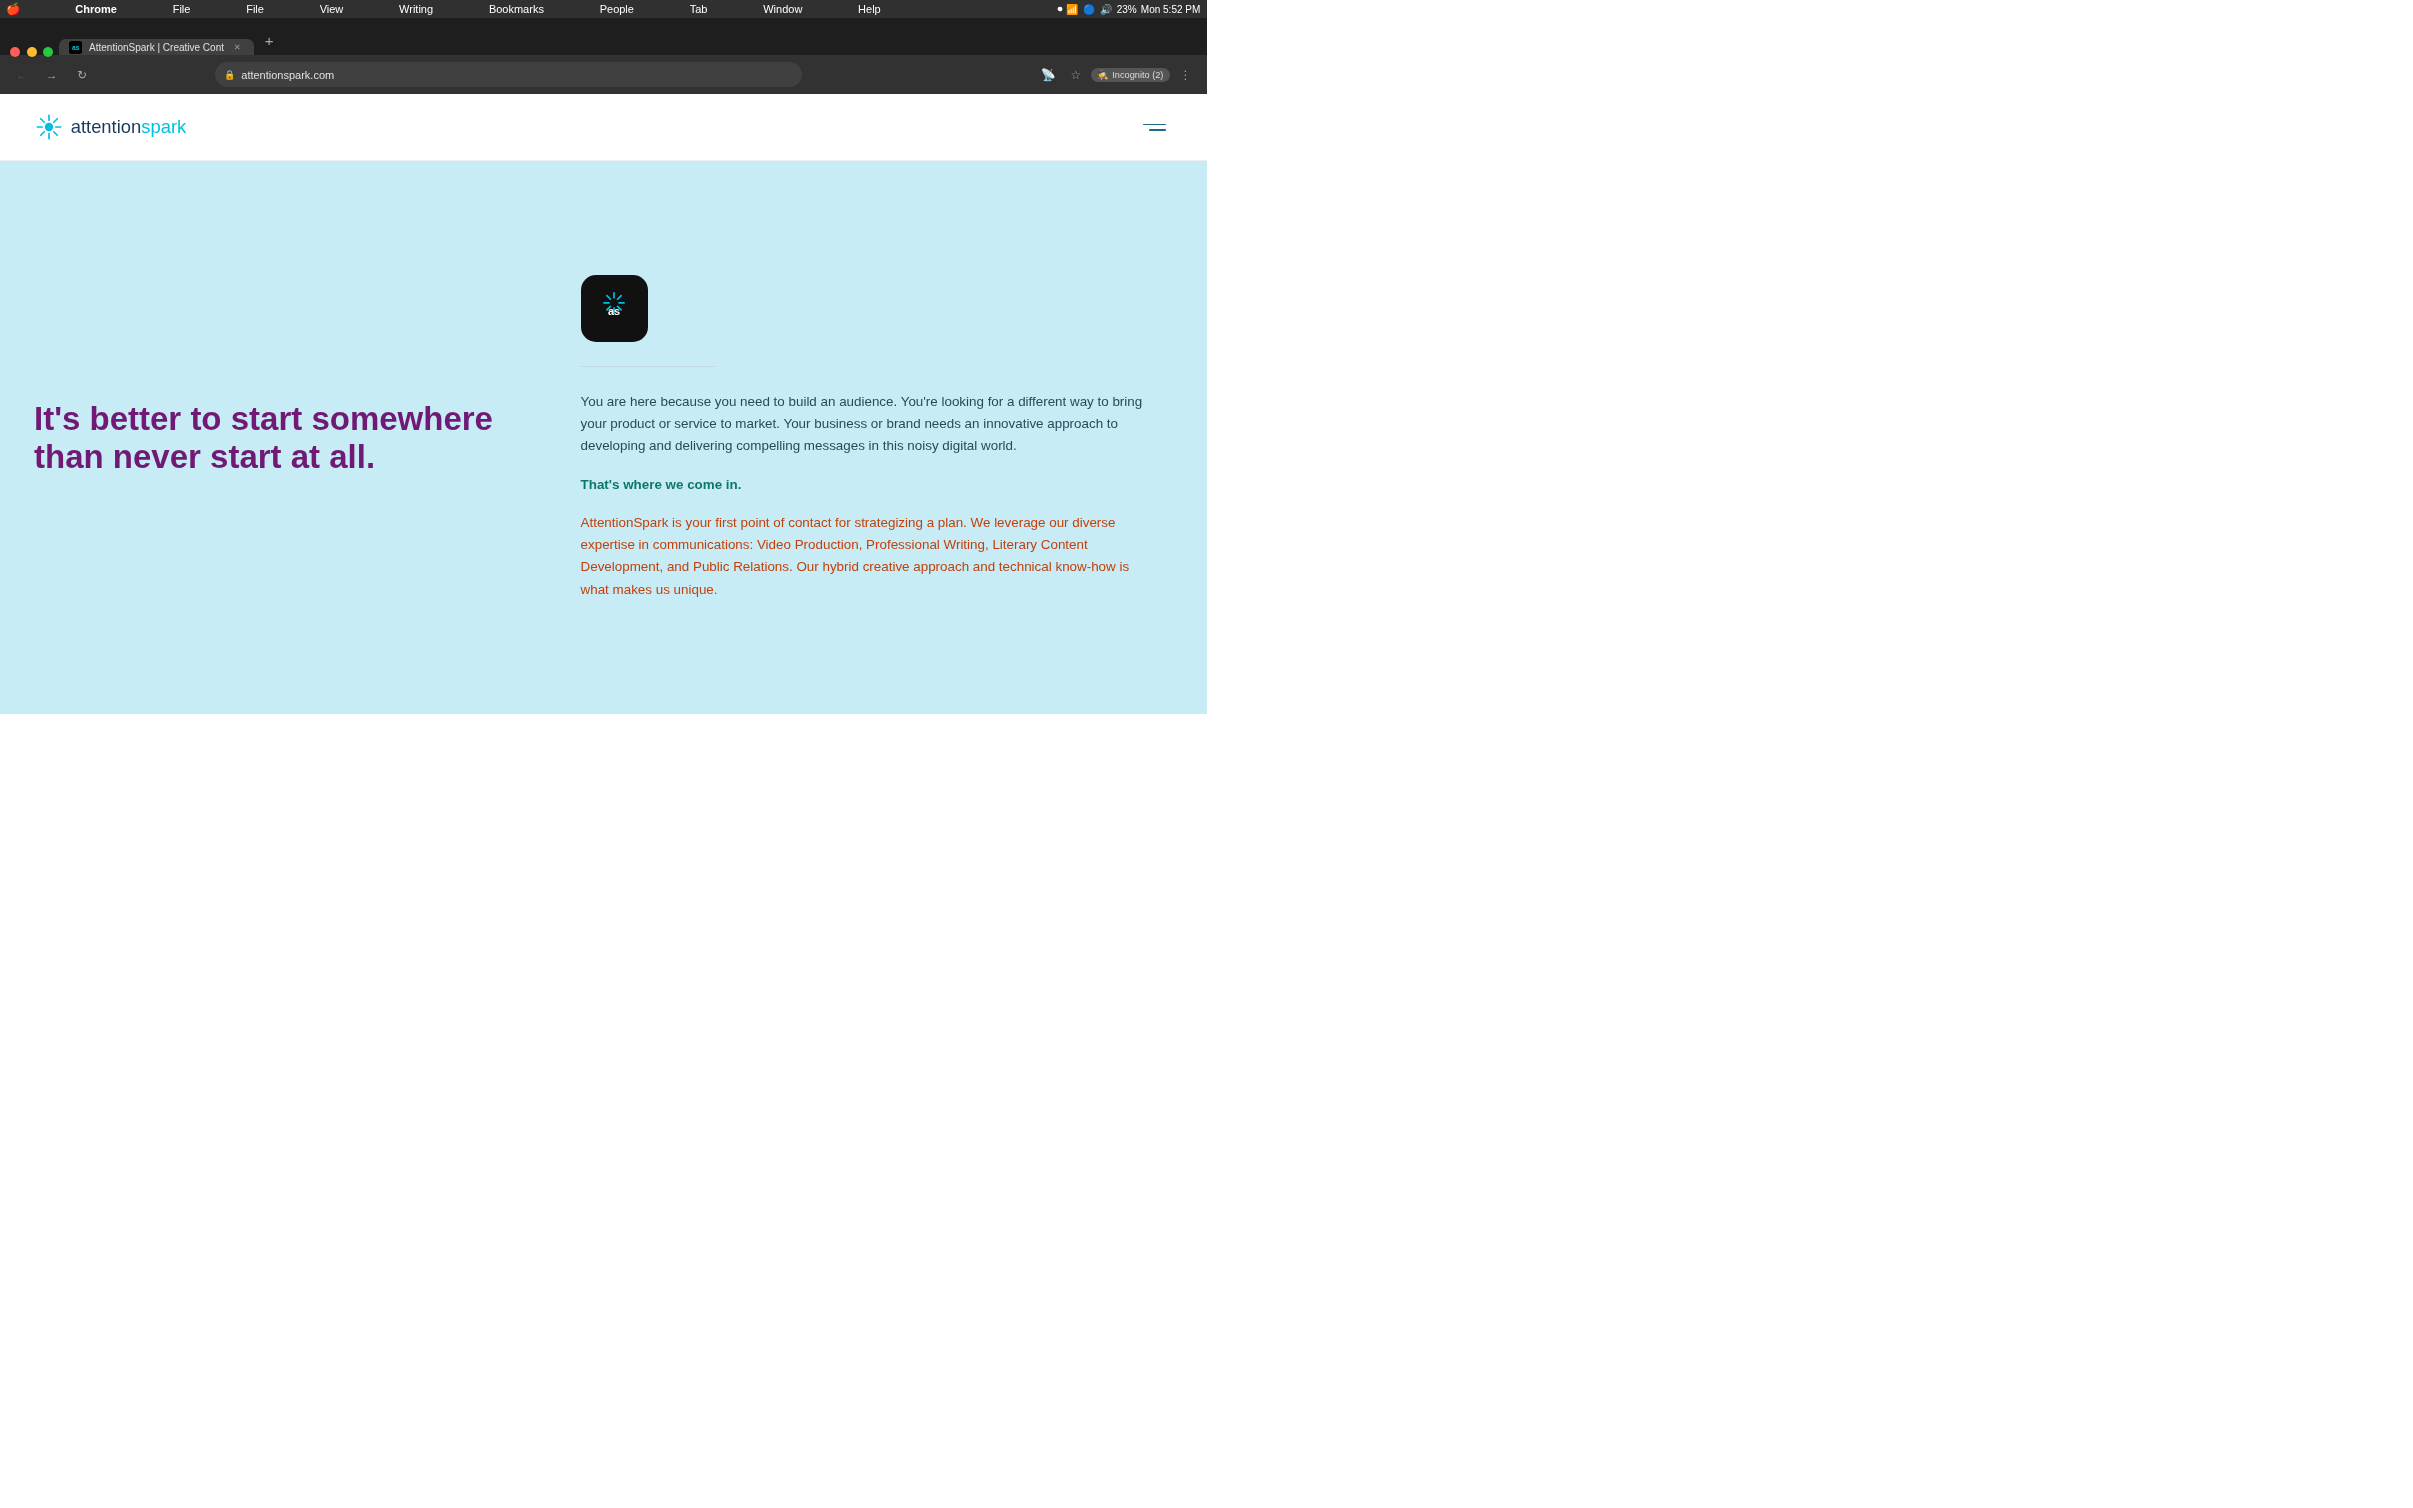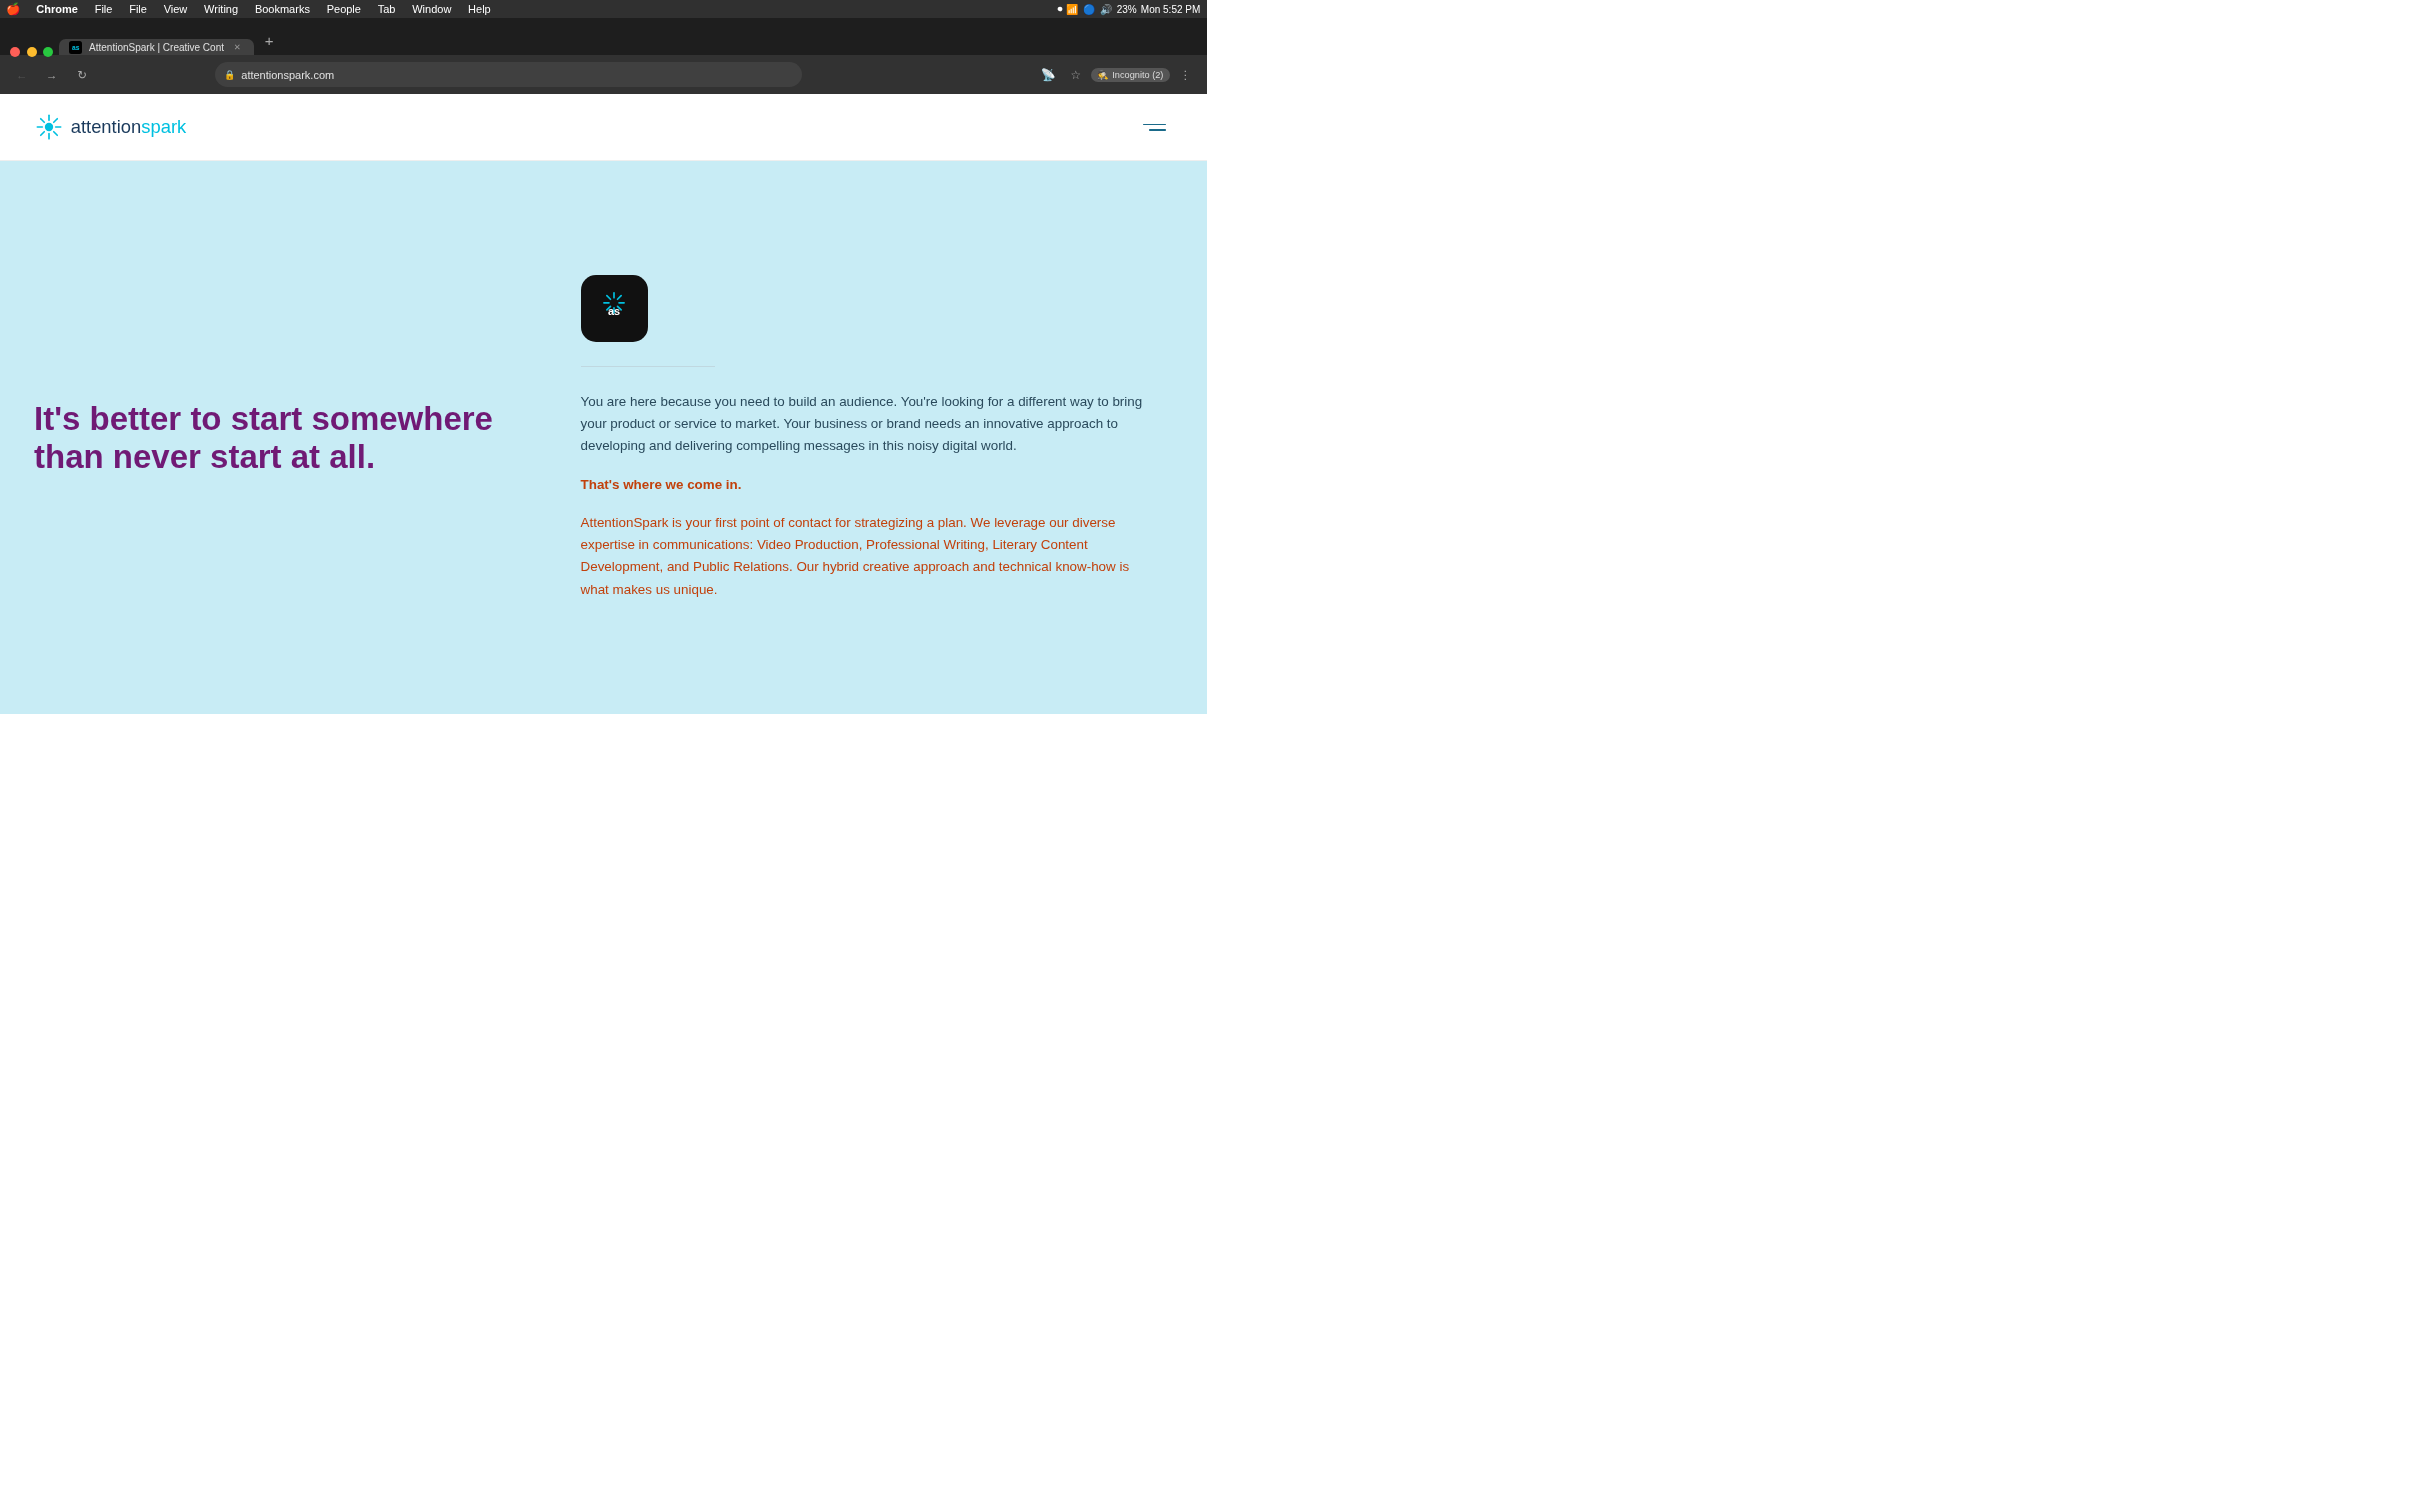--- a/index.html
+++ b/index.html
@@ -32,6 +32,7 @@
       padding: 0 6.7px;
       cursor: pointer;
       white-space: nowrap;
+      margin-left: 39px;
     }
     .menu-item.bold { font-weight: 600; }
     .menu-bar-right {

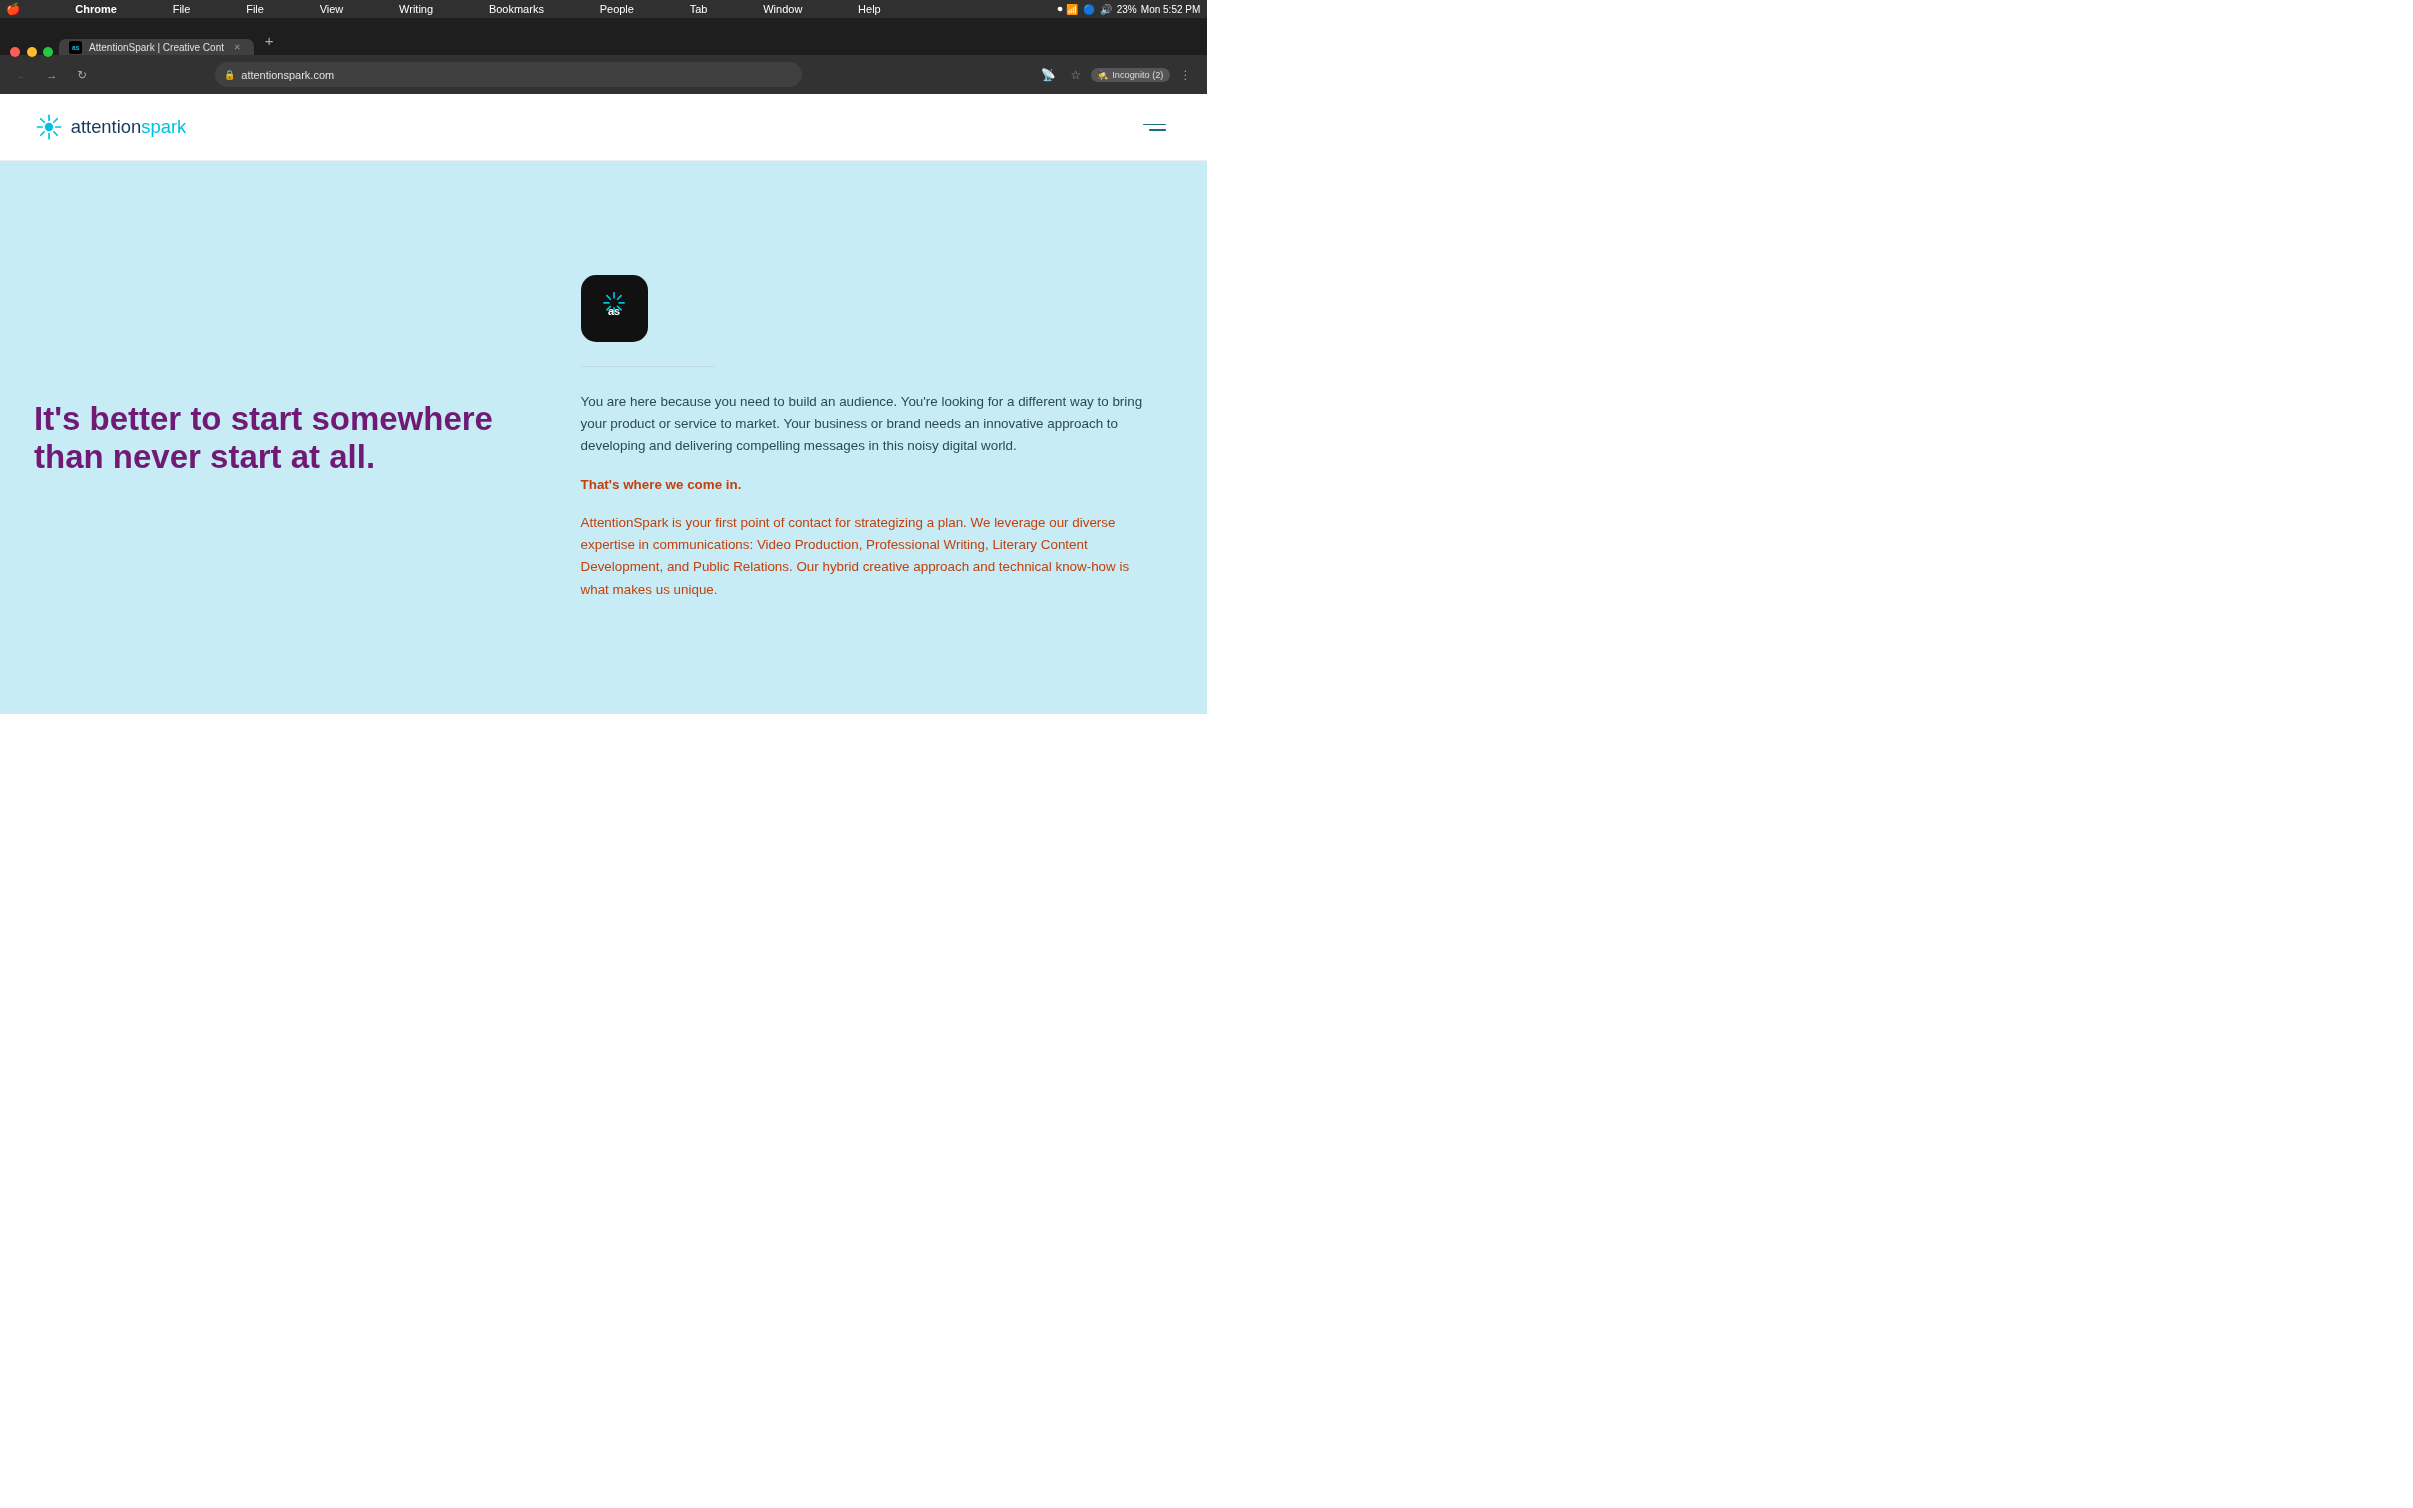--- a/index.html
+++ b/index.html
@@ -298,7 +298,7 @@
       max-width: 570px;
     }
     .hero-tagline {
-      color: #c2410c;
+      color: #0f766e;
       font-size: 13.4px;
       font-weight: 700;
       margin-bottom: 20px;

